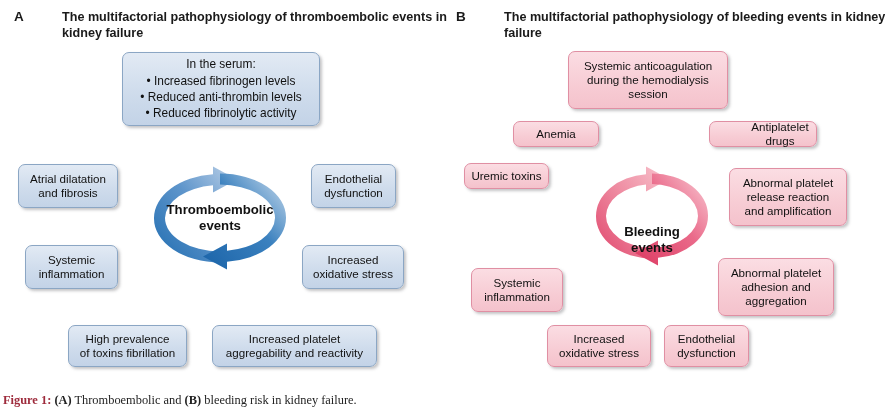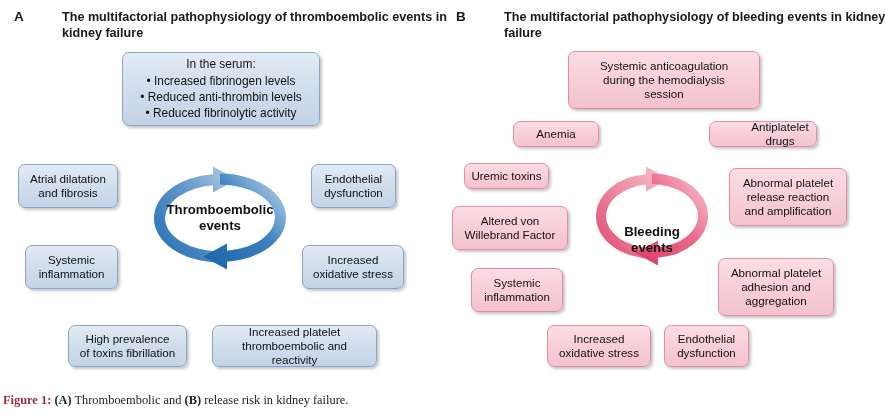--- a/index.html
+++ b/index.html
@@ -217,7 +217,7 @@
 bleeding events in kidney failure</span>
     </div>
 
-    <div class="node pink" style="left:126px; top:51px; width:192px; height:58px;">
+    <div class="node pink" style="left:126px; top:51px; width:160px; height:58px;">
       <span class="node-text">Systemic anticoagulation
 during the hemodialysis
 session</span>

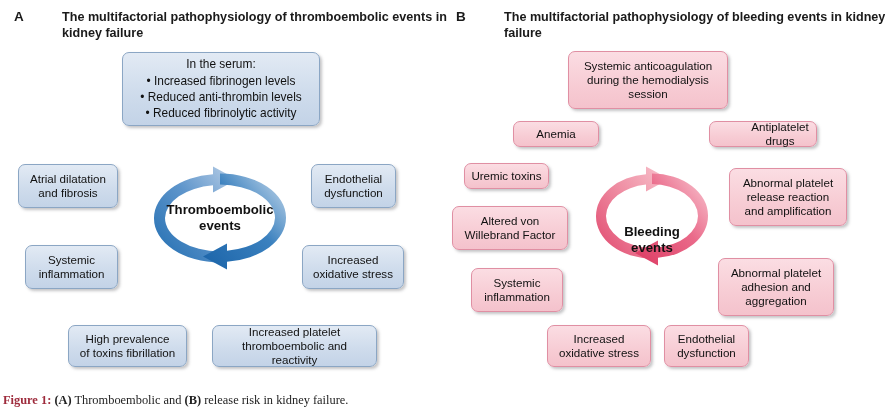--- a/index.html
+++ b/index.html
@@ -235,10 +235,6 @@
       <span class="node-text">Uremic toxins</span>
     </div>
 
-    <div class="node pink" style="left:10px; top:206px; width:116px; height:44px;">
-      <span class="node-text">Altered von
-Willebrand Factor</span>
-    </div>
 
     <div class="node pink" style="left:287px; top:168px; width:118px; height:58px;">
       <span class="node-text">Abnormal platelet

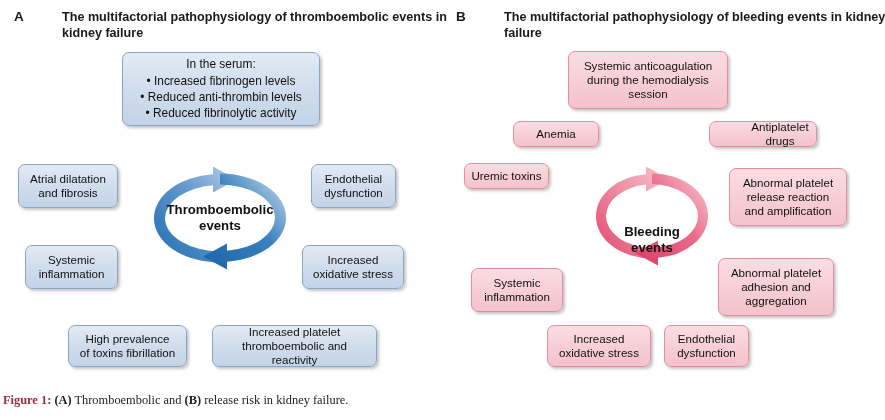--- a/index.html
+++ b/index.html
@@ -172,7 +172,7 @@
 
     <div class="node blue" style="left:212px; top:325px; width:165px; height:42px;">
       <span class="node-text">Increased platelet
-thromboembolic and reactivity</span>
+aggregability and reactivity</span>
     </div>
 
     <div class="ring" style="left:145px; top:166px; width:150px; height:104px;">

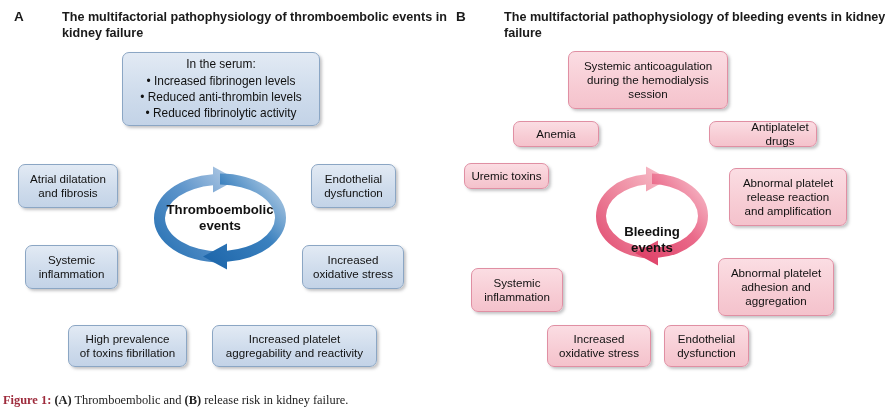--- a/index.html
+++ b/index.html
@@ -296,7 +296,7 @@
   </div>
 
   <div class="caption">
-    <span class="fig-label">Figure 1:</span><span>&nbsp;</span><span class="bold">(A)</span><span> Thromboembolic and </span><span class="bold">(B)</span><span> release risk in kidney failure.</span>
+    <span class="fig-label">Figure 1:</span><span>&nbsp;</span><span class="bold">(A)</span><span> Thromboembolic and </span><span class="bold">(B)</span><span> bleeding risk in kidney failure.</span>
   </div>
 
 </div>

